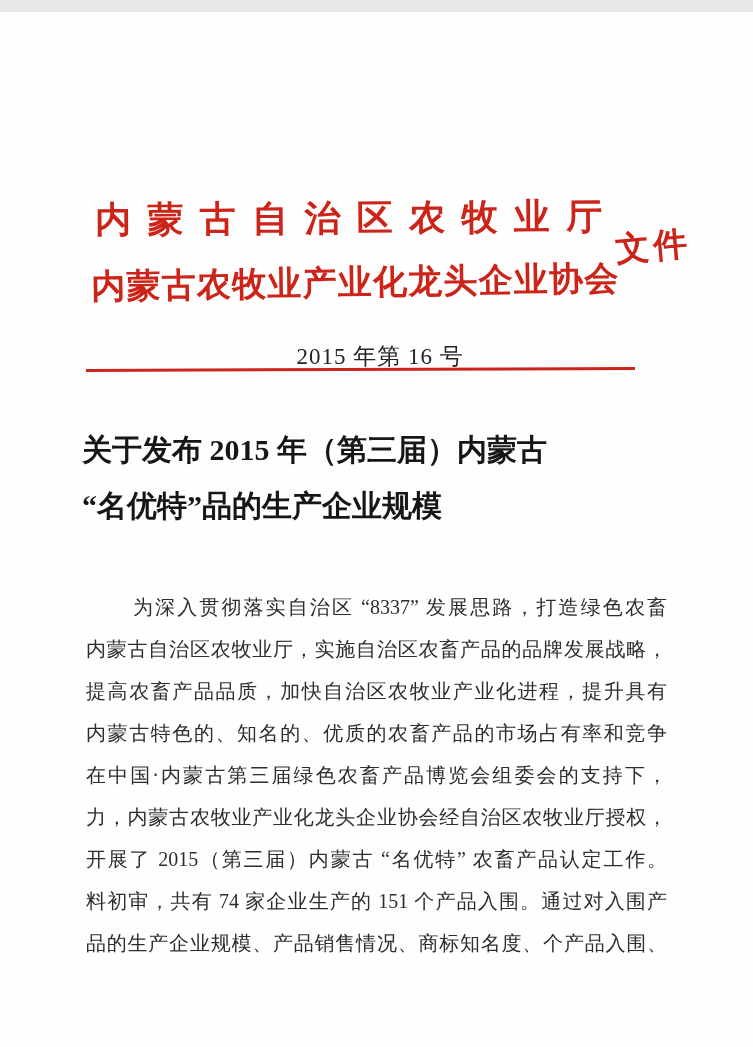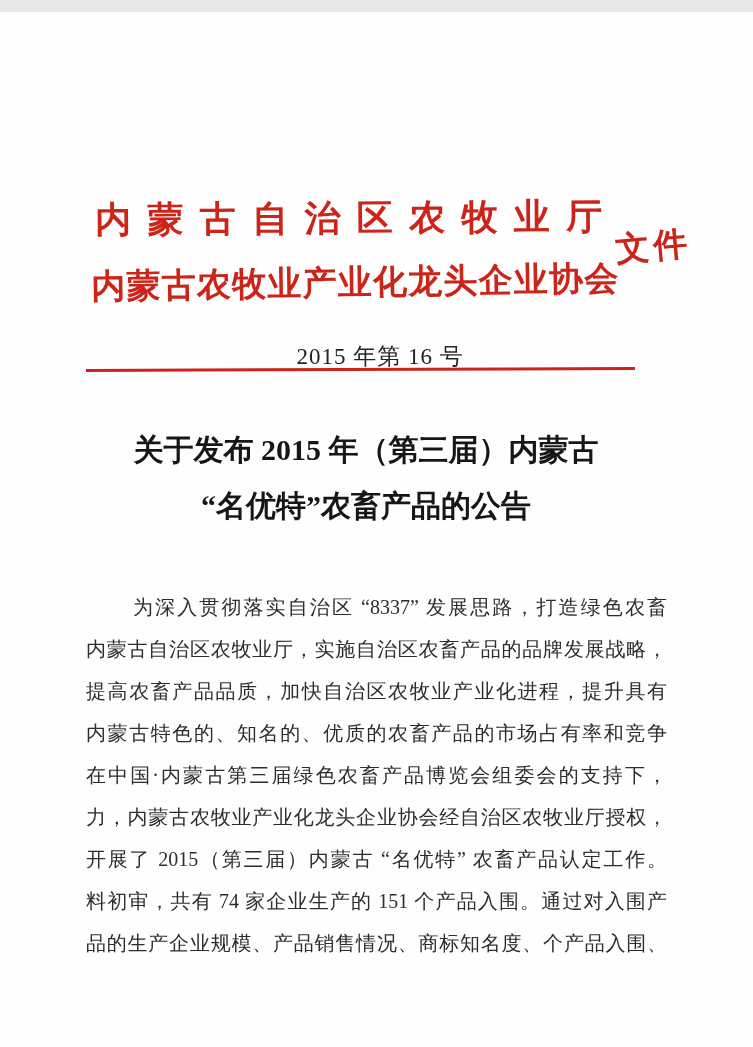--- a/index.html
+++ b/index.html
@@ -87,10 +87,10 @@
   
   .title {
     position: absolute;
-    left: 56px;
+    left: 82px;
     top: 410px;
     width: 620px;
-    text-align: center;
+    text-align: left;
     font-size: 30px;
     font-weight: bold;
     color: #161616;

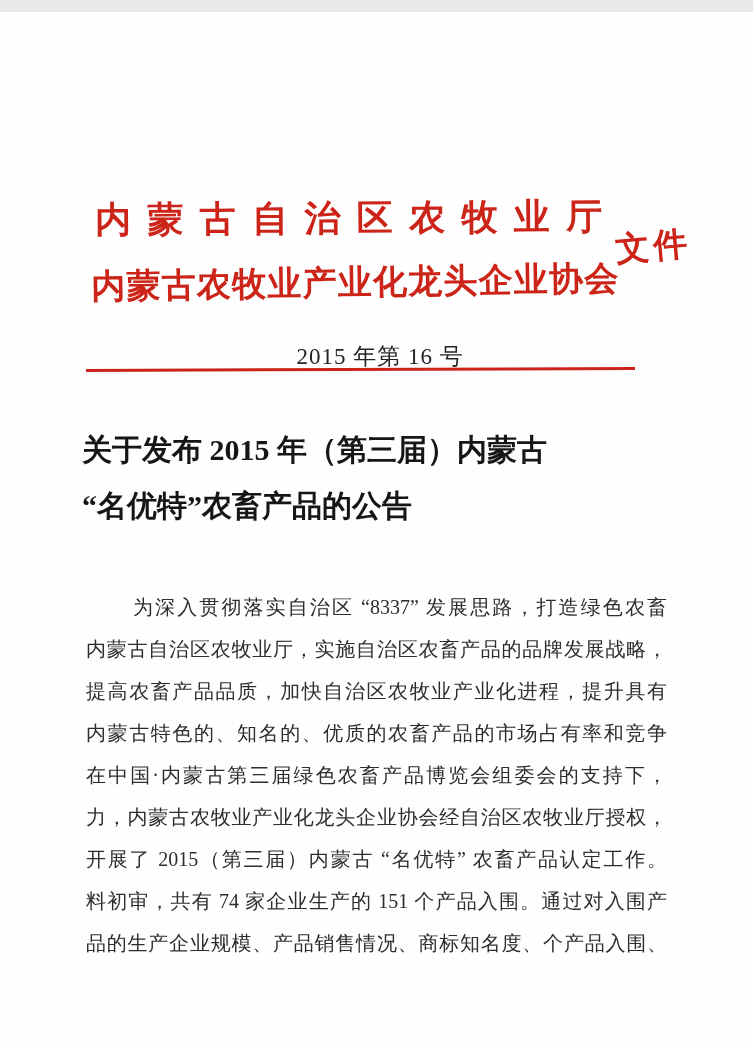--- a/index.html
+++ b/index.html
@@ -134,7 +134,7 @@
 
   <div class="title">
     <div>关于发布 2015 年（第三届）内蒙古</div>
-    <div>“名优特”农畜产品的公告</div>
+    <div>“名优特”品的生产企业规模</div>
   </div>
 
   <div class="body-text">

